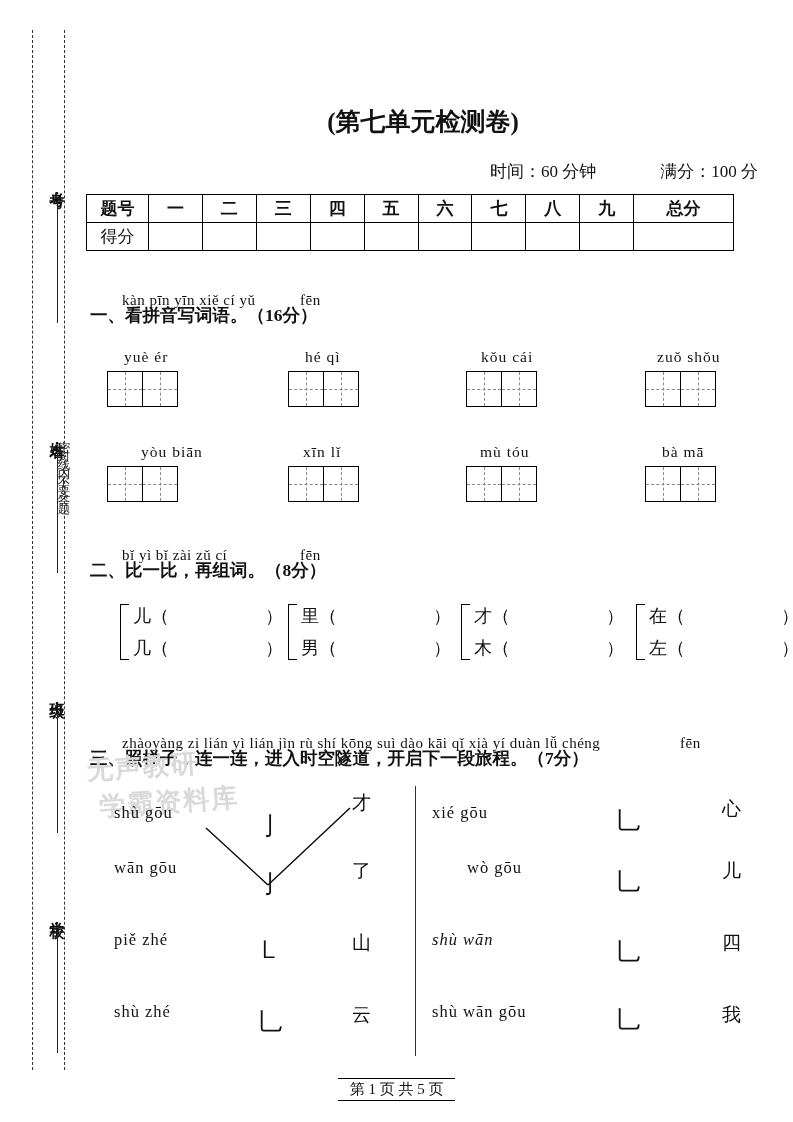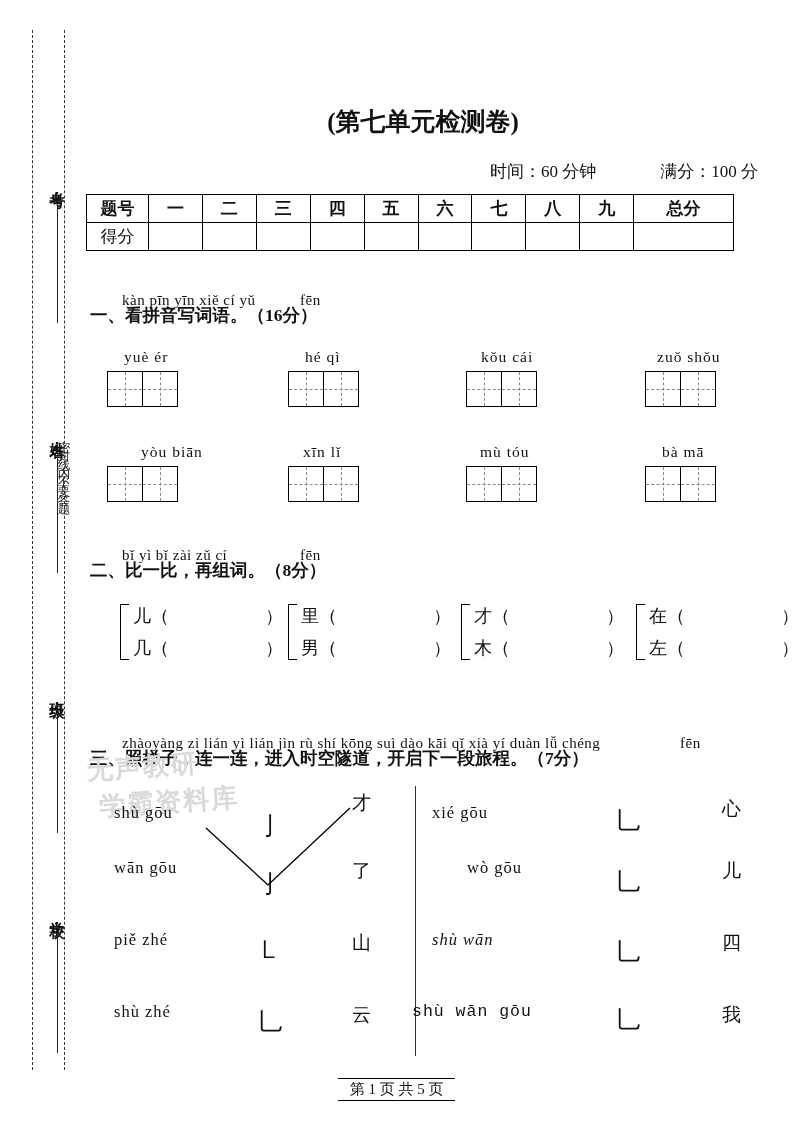--- a/index.html
+++ b/index.html
@@ -413,7 +413,7 @@
   <div class="match-label" style="left:432px; top:803px;">xié gōu</div>
   <div class="match-label" style="left:447px; top:858px;margin-left:20px;">wò gōu</div>
   <div class="match-label" style="left:432px; top:930px;font-style:italic;">shù wān</div>
-  <div class="match-label" style="left:412px; top:1002px;font-family:Liberation Mono, monospace;">shù wān gōu</div>
+  <div class="match-label" style="left:432px; top:1002px;">shù wān gōu</div>
 
   <div class="stroke" style="left:616px; top:805px;">乚</div>
   <div class="stroke" style="left:616px; top:866px;">乚</div>

